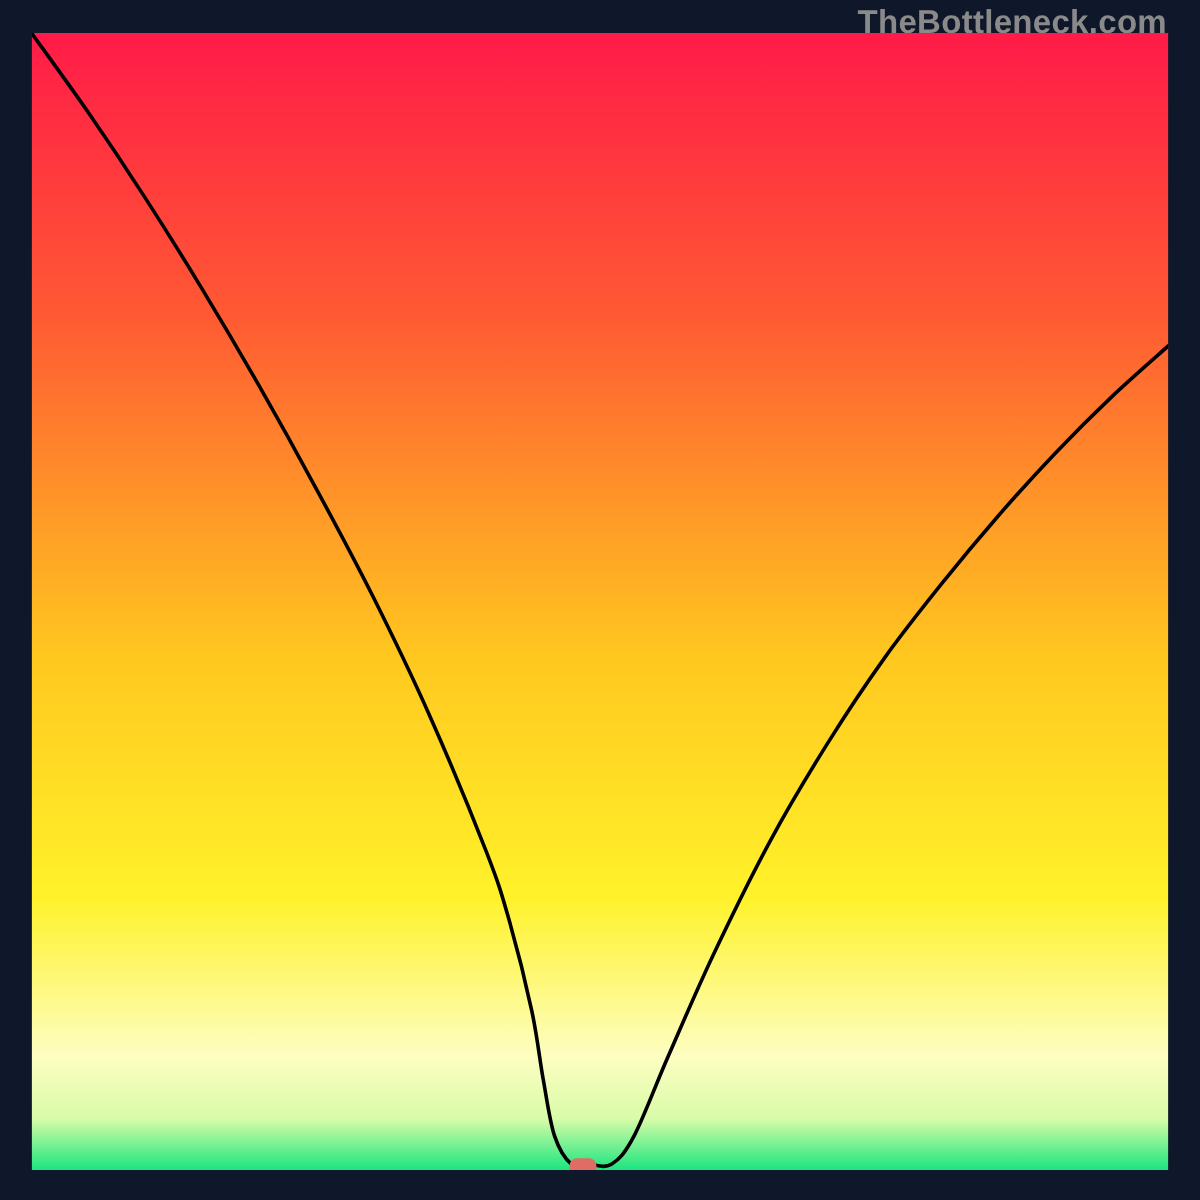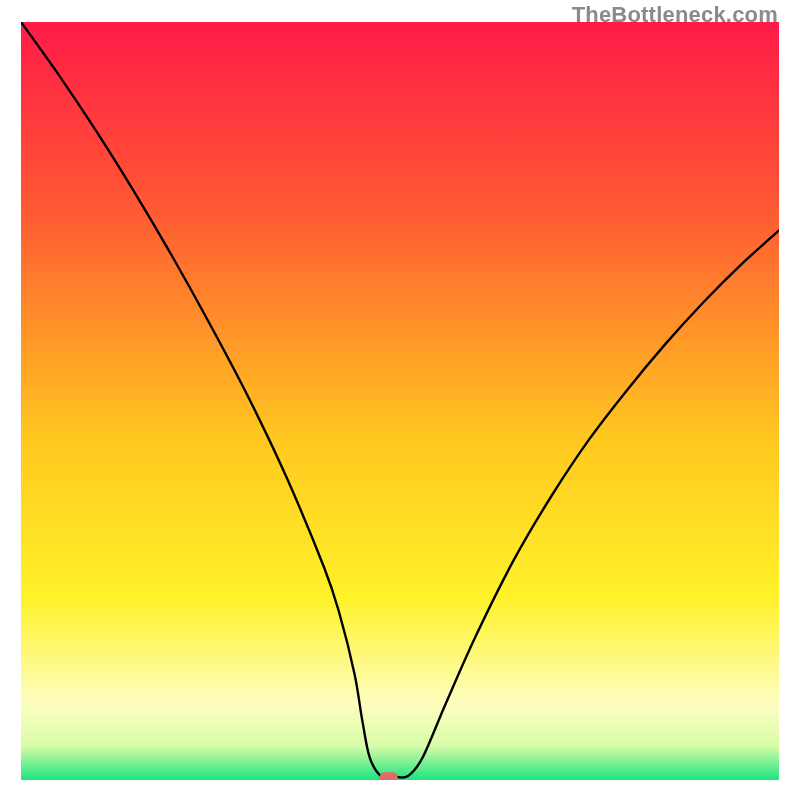--- a/index.html
+++ b/index.html
@@ -16,7 +16,7 @@
     top: 0;
     width: 800px;
     height: 800px;
-    background: #ffffff;
+    background: #0f172a;
   }
   .plot-area {
     position: absolute;

